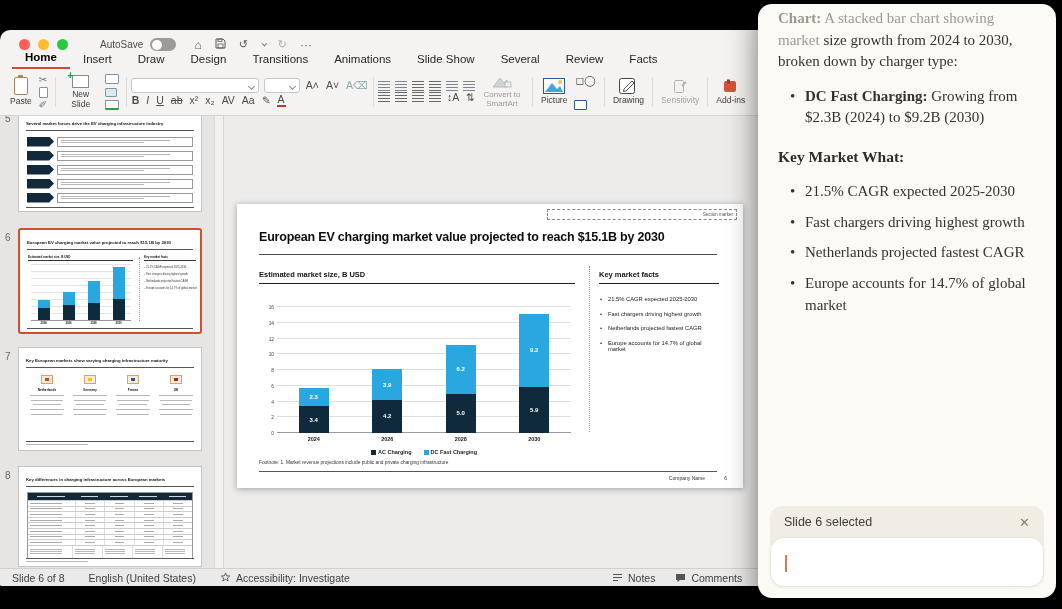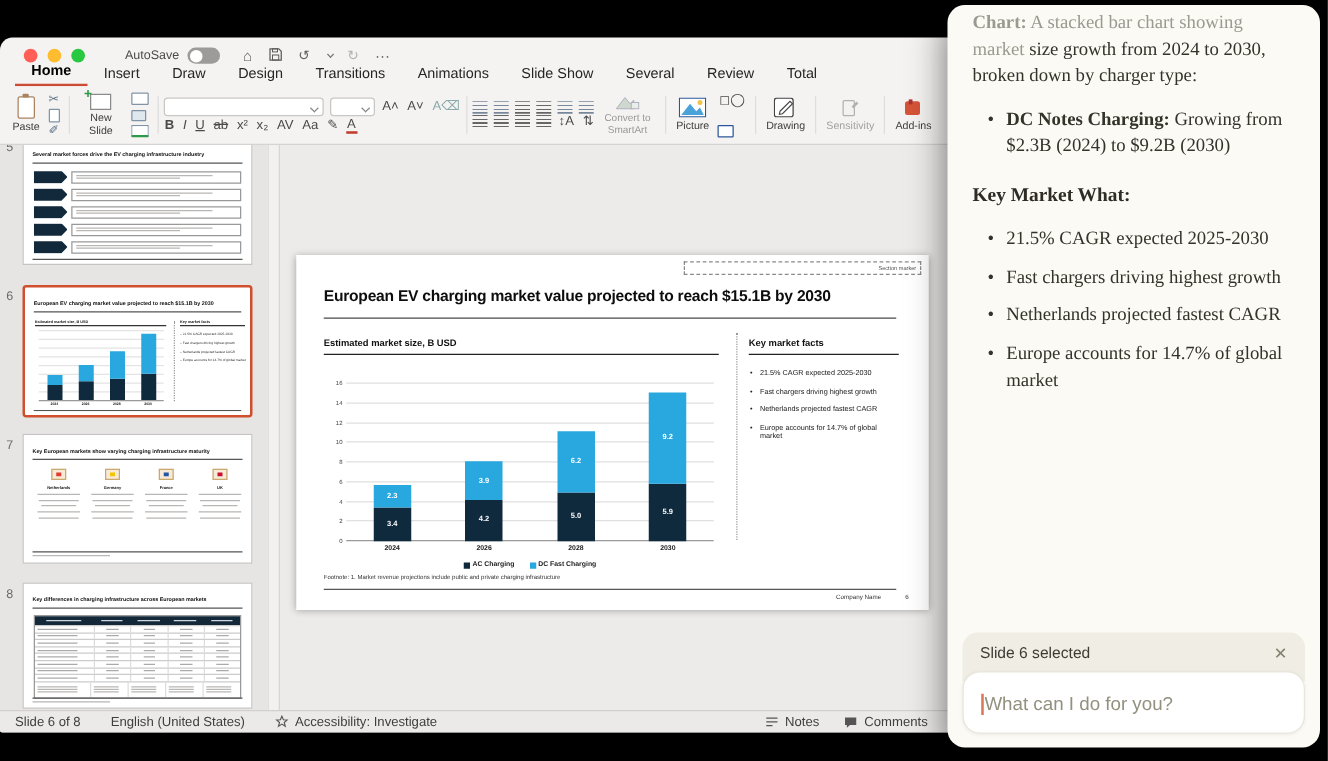--- a/index.html
+++ b/index.html
@@ -167,7 +167,7 @@
         <div class="tab">Slide Show</div>
         <div class="tab">Several</div>
         <div class="tab">Review</div>
-        <div class="tab">Total</div>
+        <div class="tab">Facts</div>
       </div>
 
     <div class="ribbon">

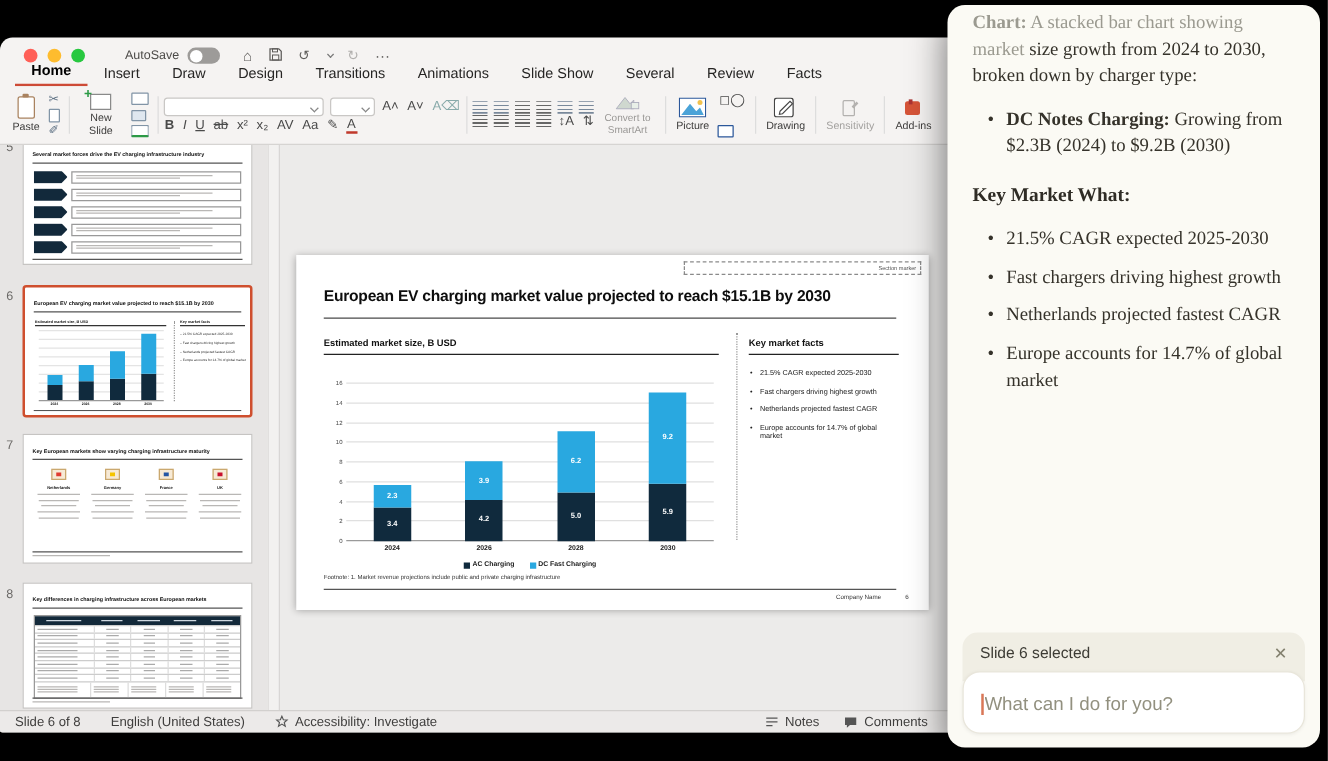--- a/index.html
+++ b/index.html
@@ -751,7 +751,7 @@
     <div class="amsg">
       <p class="lead"><span class="b faded">Chart:</span><span class="faded"> A stacked bar chart showing market</span><span> size growth from 2024 to 2030, broken down by charger type:</span></p>
       <ul id="a-bullets">
-          <li><span class="b">DC Notes Charging:</span><span> Growing from $2.3B (2024) to $9.2B (2030)</span></li>
+          <li><span class="b">DC Fast Charging:</span><span> Growing from $2.3B (2024) to $9.2B (2030)</span></li>
         </ul>
       <h3>Key Market What:</h3>
       <ul id="a-facts">

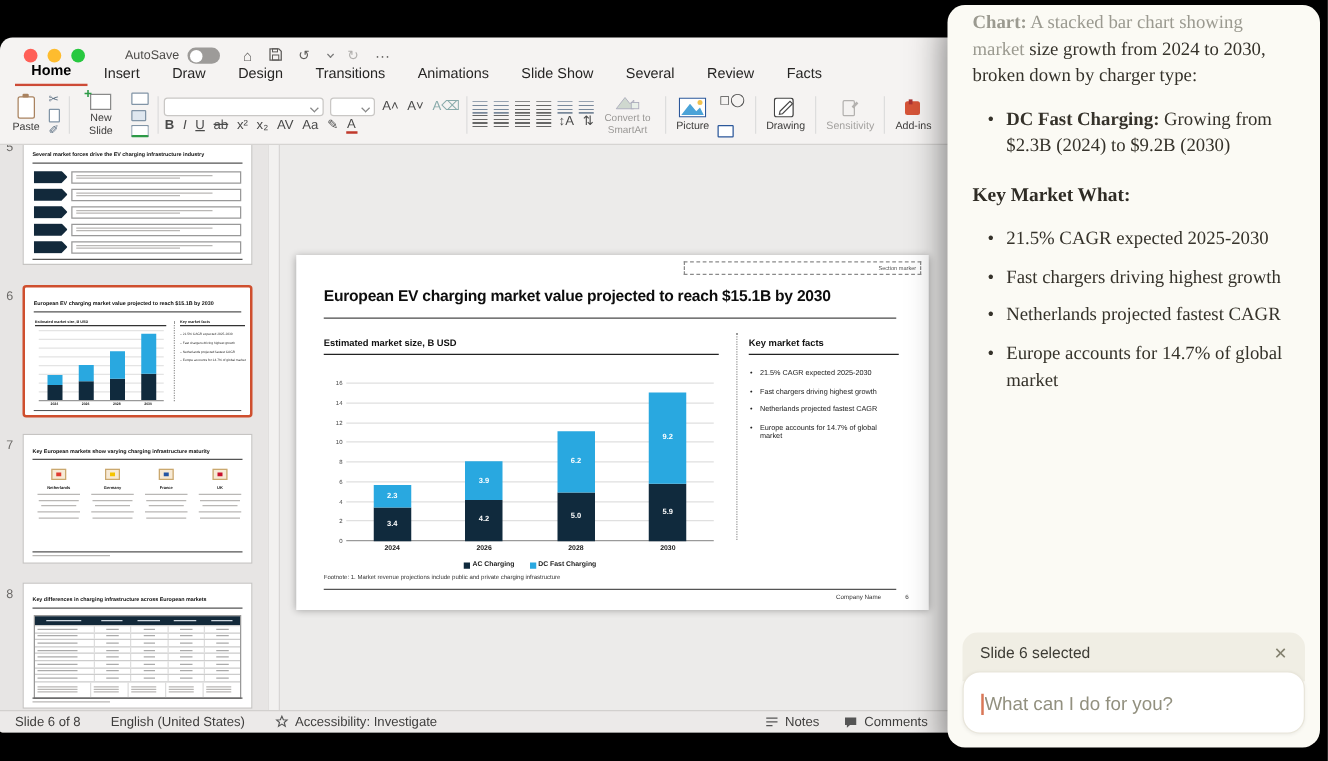--- a/index.html
+++ b/index.html
@@ -770,7 +770,6 @@
       <div class="card">
         <div class="inrow">
           <span class="caret"></span>
-          <input class="query" type="text" placeholder="What can I do for you?" style="">
         </div>
       </div>
     </div>

